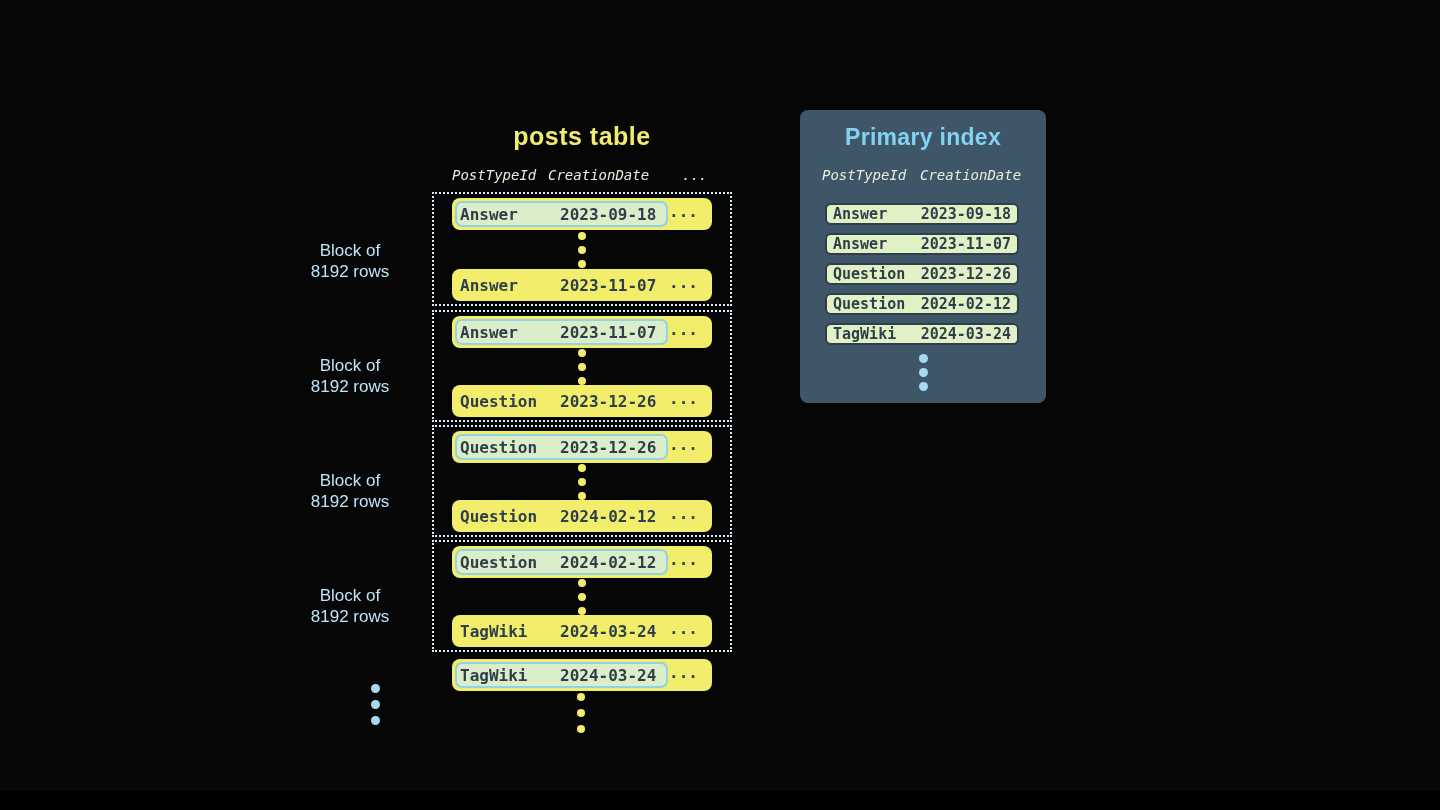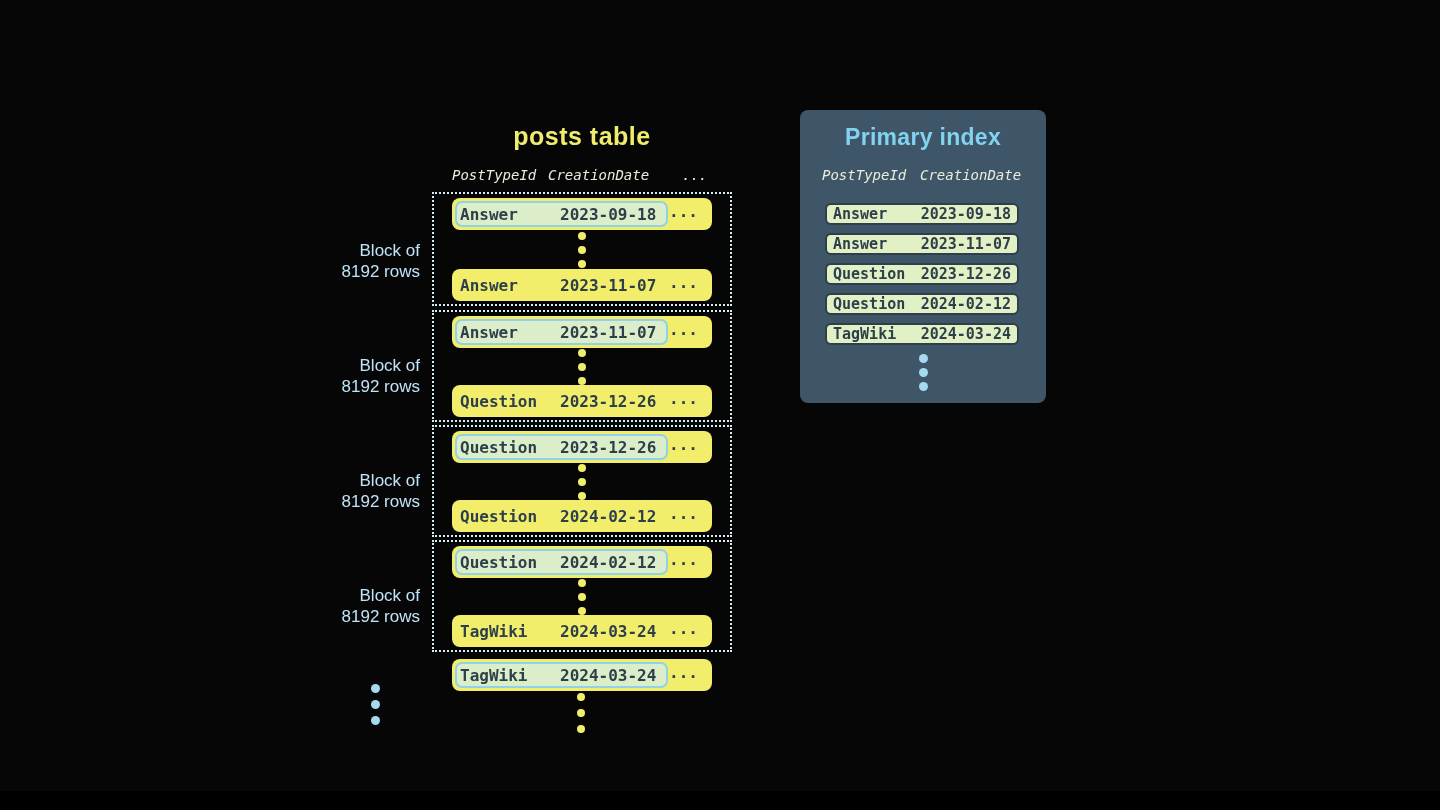--- a/index.html
+++ b/index.html
@@ -74,7 +74,7 @@
 
   .block-label{
     position:absolute;left:280px;width:140px;
-    text-align:right;color:var(--label-blue);
+    text-align:center;color:var(--label-blue);
     font-size:17px;line-height:21px;font-weight:400;
   }
 

